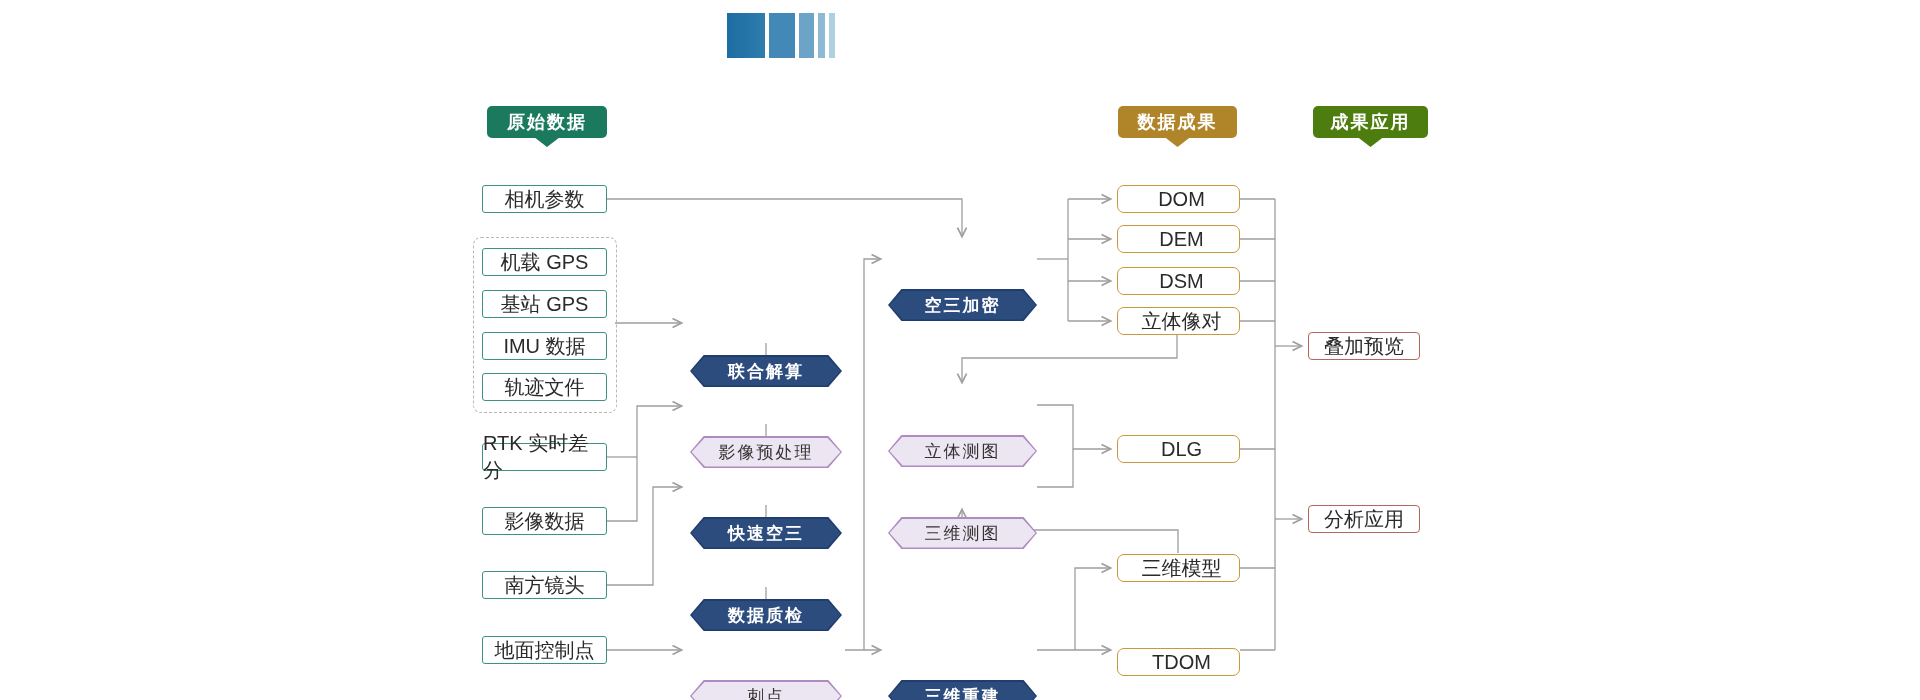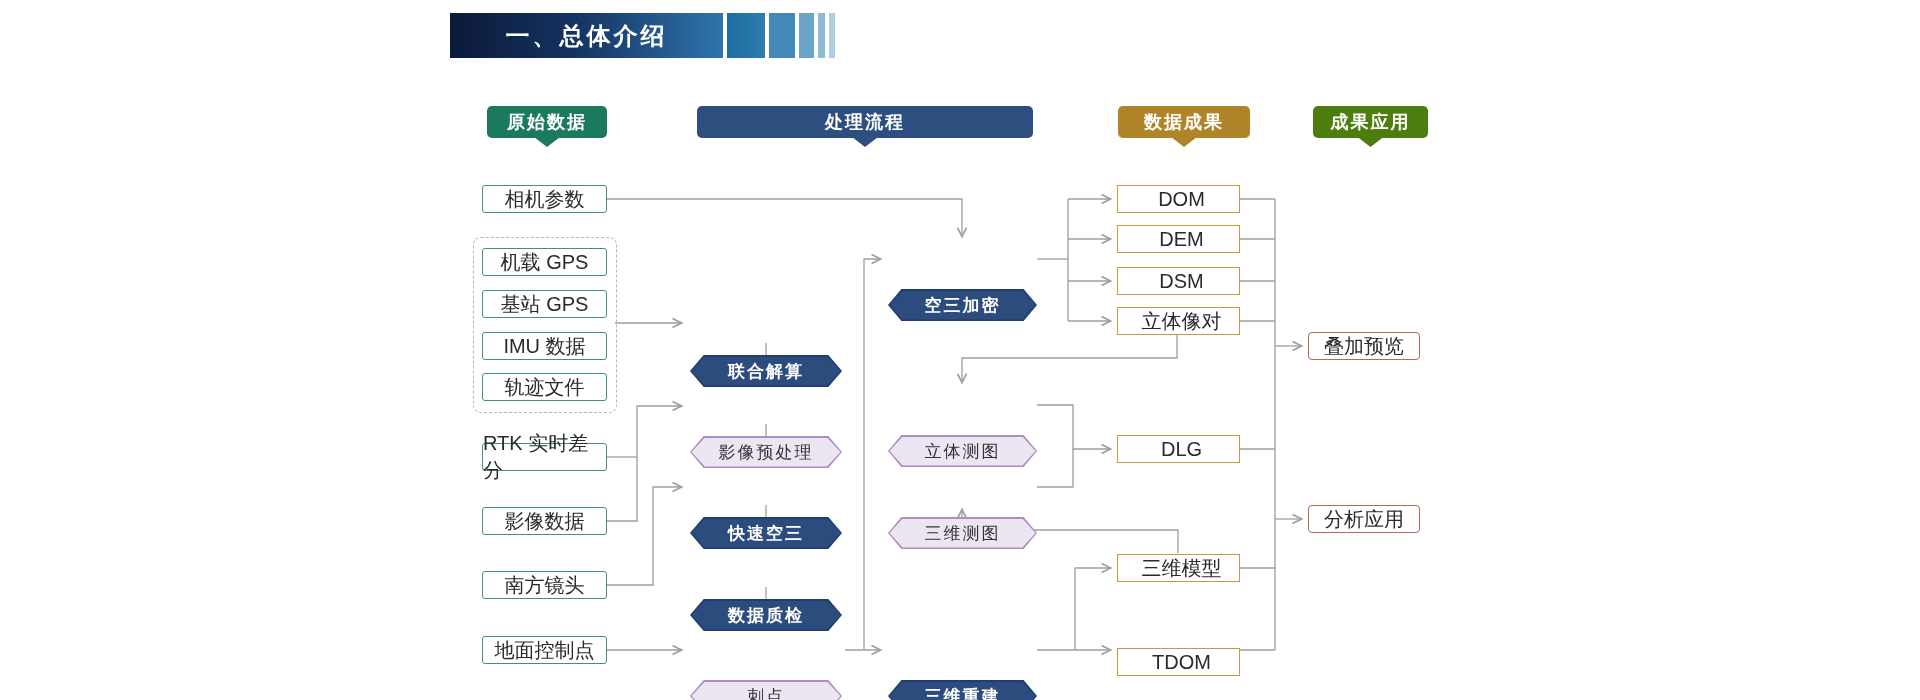--- a/index.html
+++ b/index.html
@@ -64,9 +64,6 @@
 
 <div class="stage">
 
-  <div class="banner">
-    <span>一、总体介绍</span>
-  </div>
   <div class="stripe s1"></div>
   <div class="stripe s2"></div>
   <div class="stripe s3"></div>

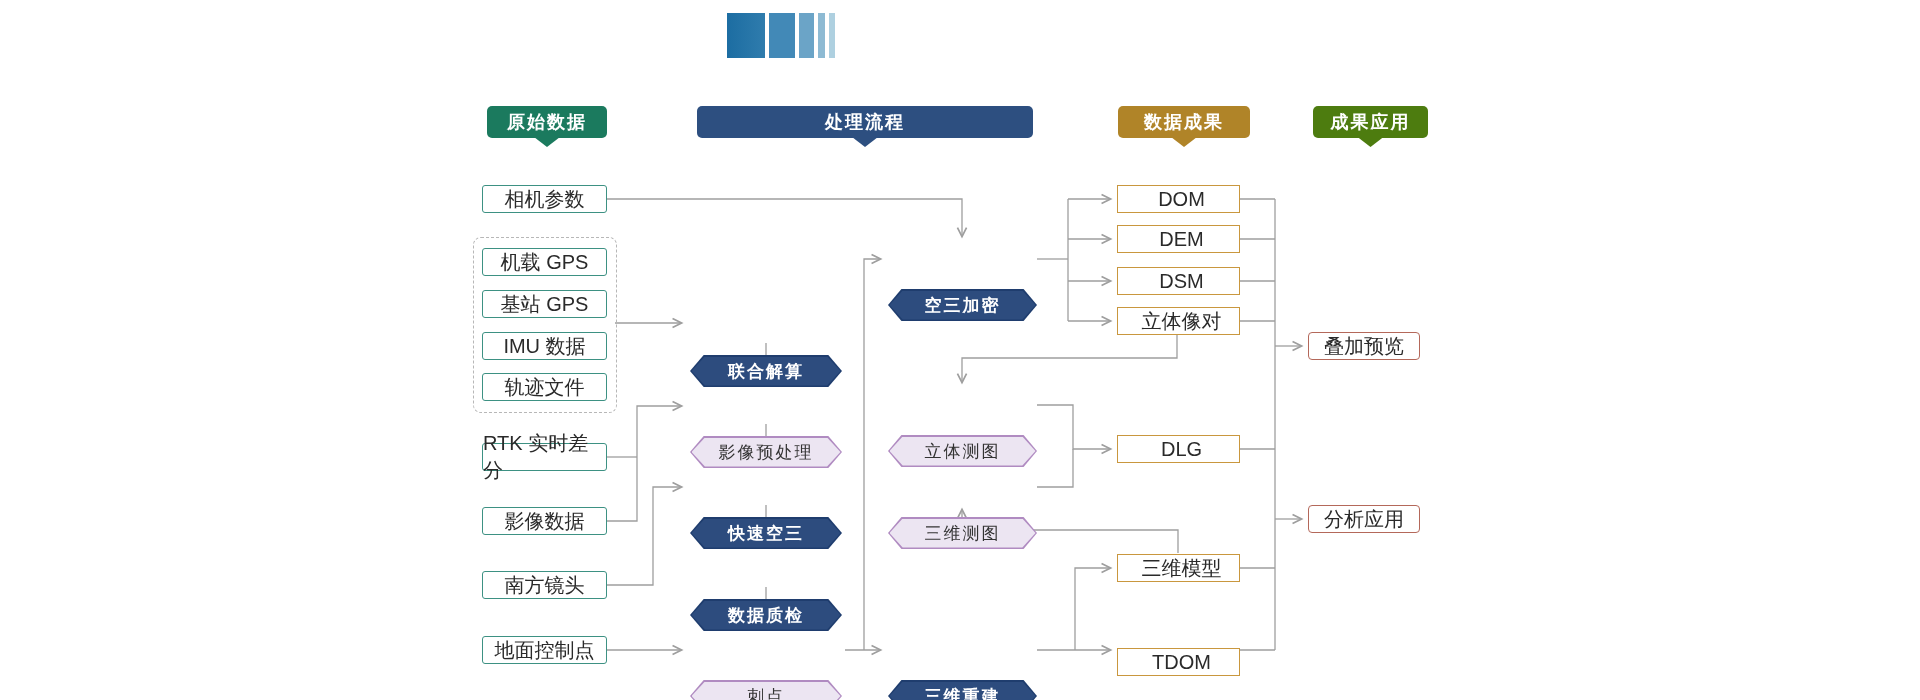--- a/index.html
+++ b/index.html
@@ -71,7 +71,6 @@
   <div class="stripe s5"></div>
 
   <div class="hdr hdr-raw">原始数据</div>
-  <div class="hdr hdr-proc">处理流程</div>
   <div class="hdr hdr-res">数据成果</div>
   <div class="hdr hdr-app">成果应用</div>
 

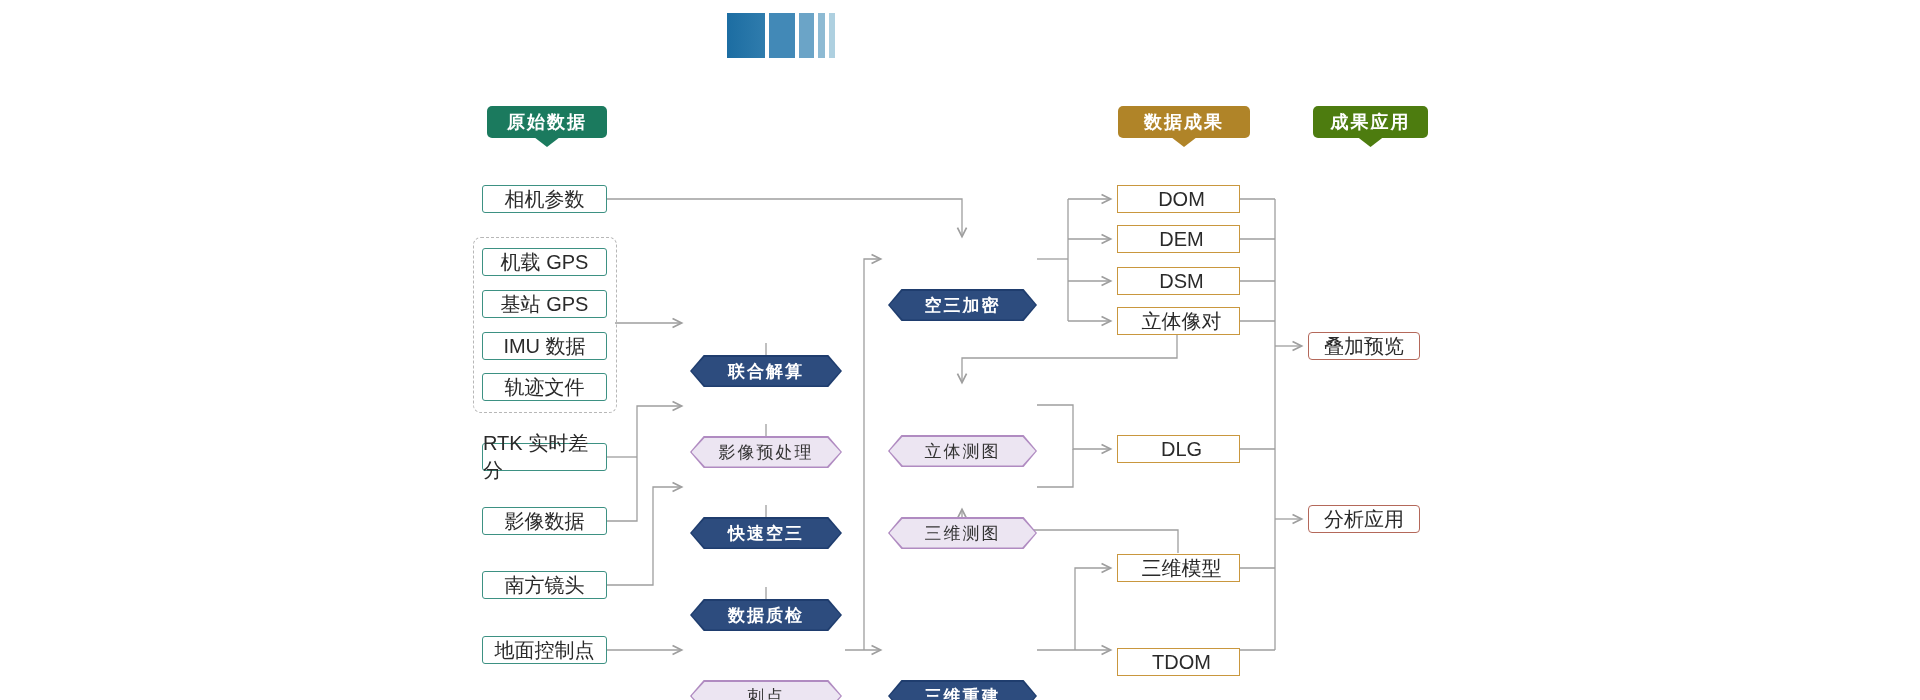--- a/index.html
+++ b/index.html
@@ -27,7 +27,7 @@
        clip-path:polygon(0 0,100% 0,50% 100%);}
   .hdr-raw{left:487px;width:120px;background:#1b7a5e;}
   .hdr-proc{left:697px;width:336px;background:#2d4f80;}
-  .hdr-res{left:1118px;width:132px;background:#b08428;}
+  .hdr-res{left:1118px;width:119px;background:#b08428;}
   .hdr-app{left:1313px;width:115px;background:#4d7c0f;}
 
   

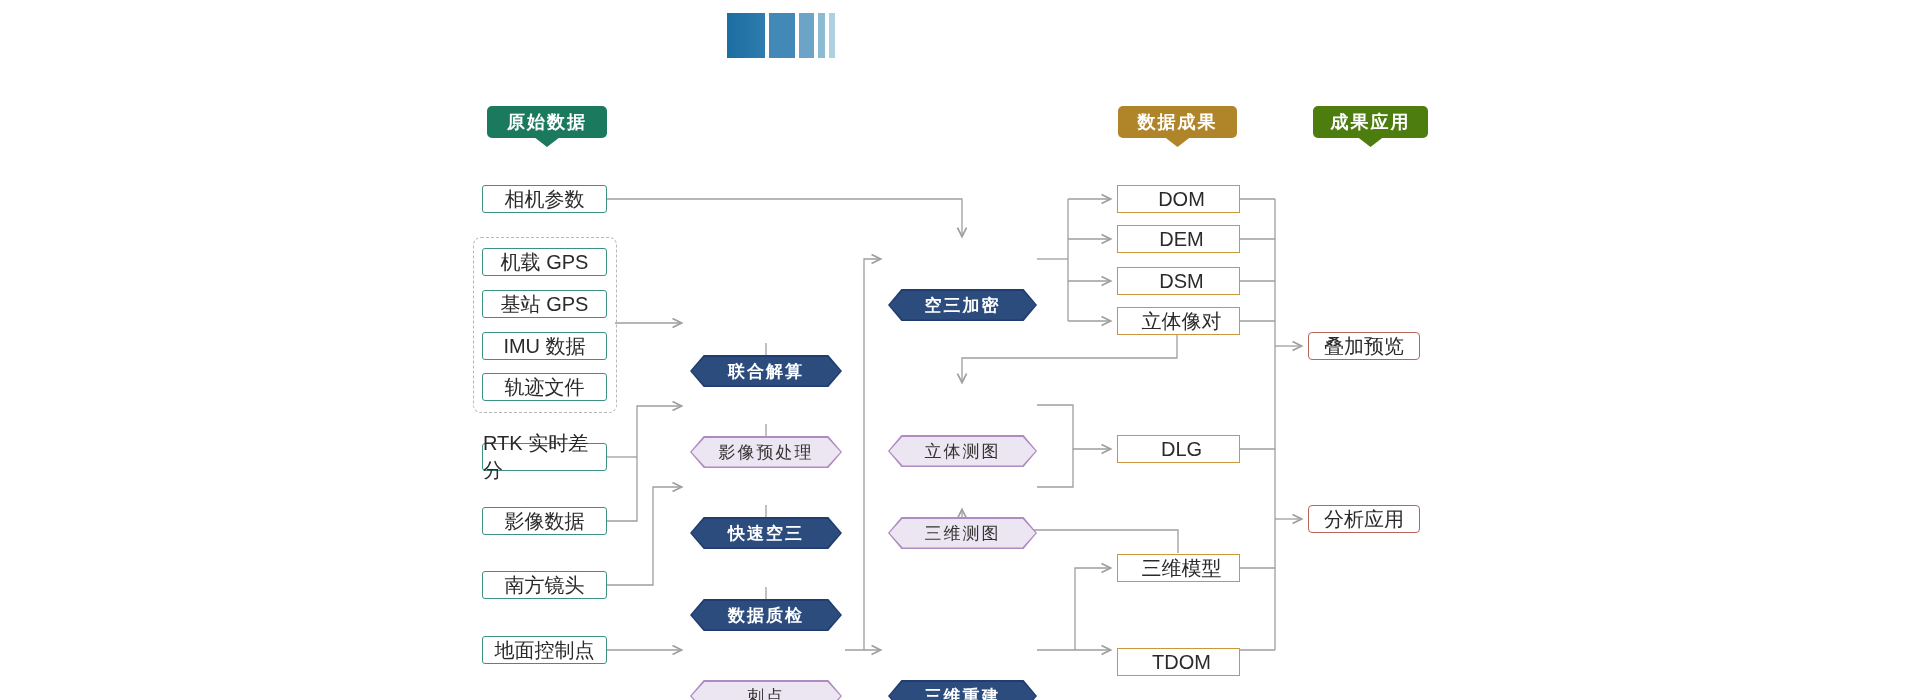--- a/index.html
+++ b/index.html
@@ -35,7 +35,7 @@
       display:flex;align-items:center;justify-content:center;
       font-size:20px;color:#2a2a2a;}
   .raw{left:482px;width:125px;border:1px solid #3d9183;border-radius:3px;}
-  .res{left:1117px;width:123px;border:1px solid #c9973e;border-radius:0;padding-left:6px;}
+  .res{left:1117px;width:123px;border:1px solid #c9973e;border-radius:7px;padding-left:6px;}
   .app{left:1308px;width:112px;border:1px solid #b4685a;border-radius:4px;}
   .grp{position:absolute;left:473px;top:237px;width:142px;height:174px;
        border:1px dashed #b7b7b7;border-radius:8px;}

